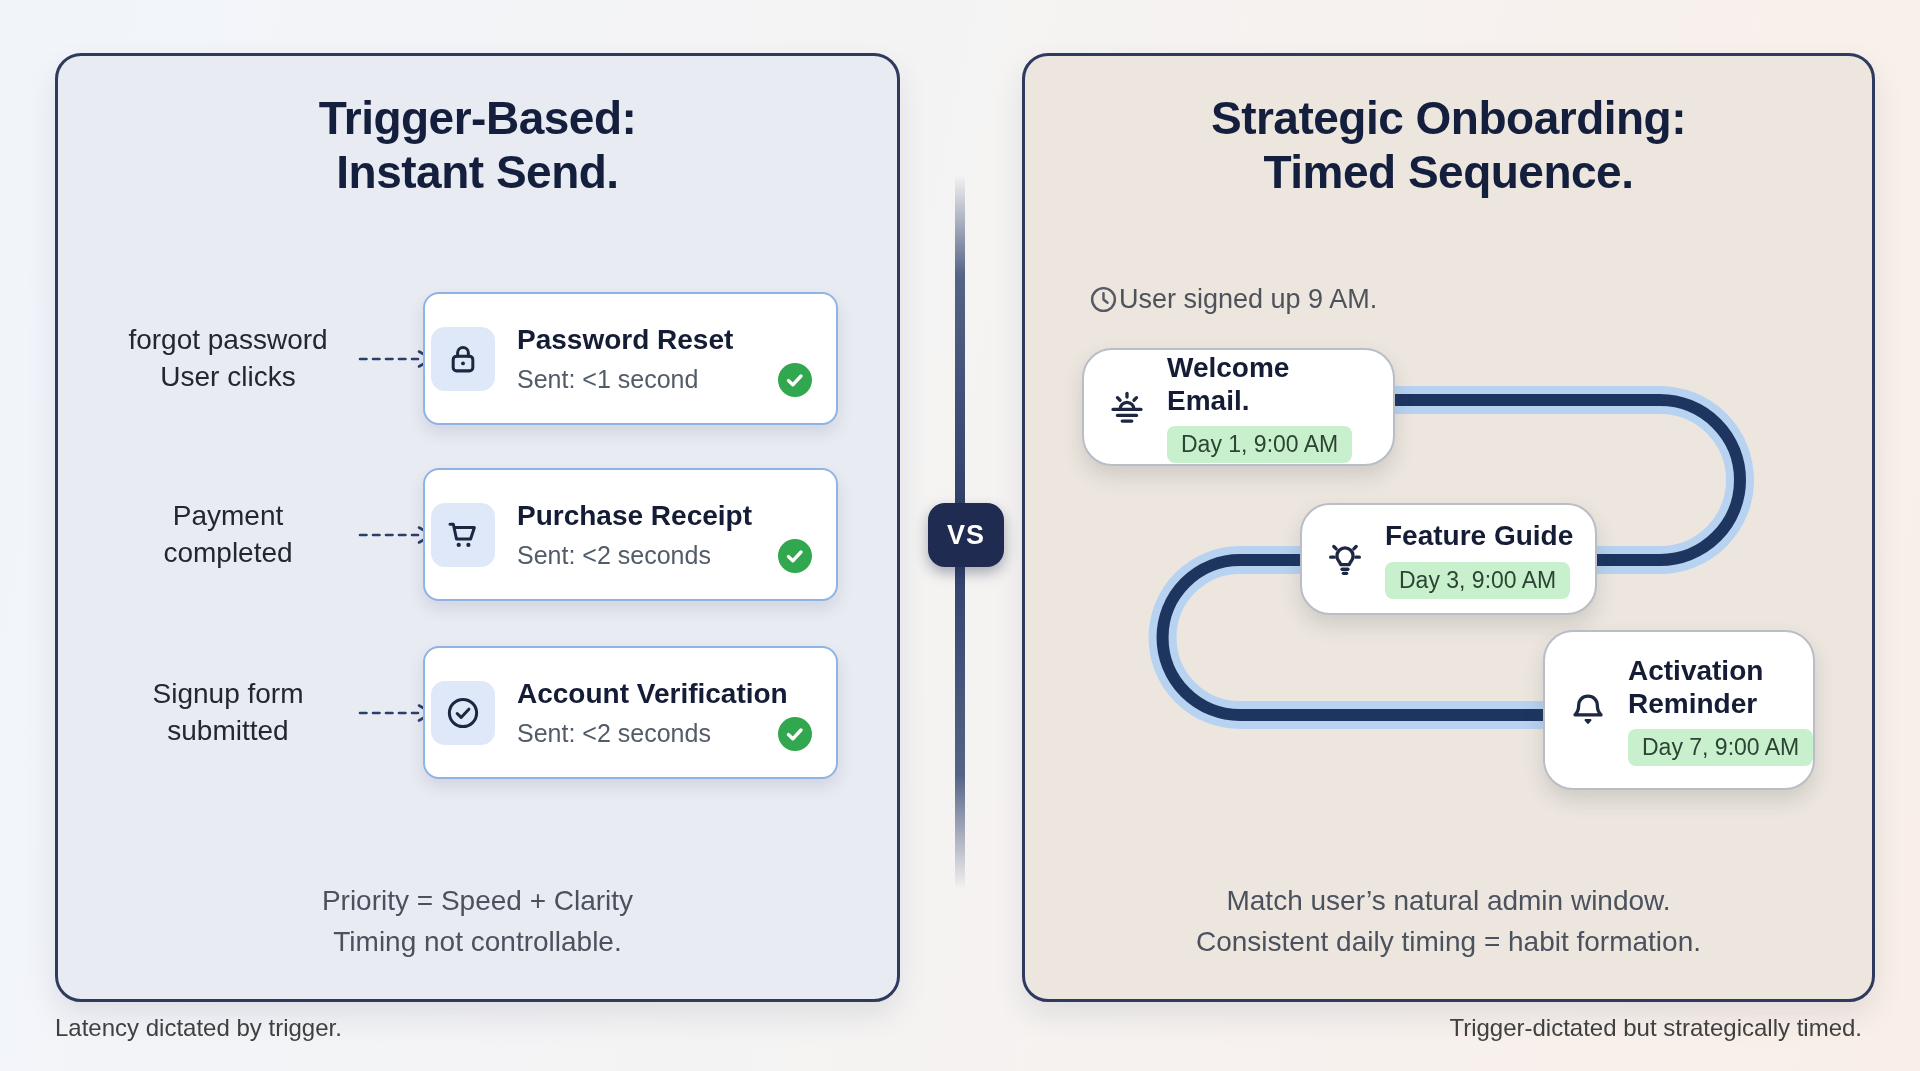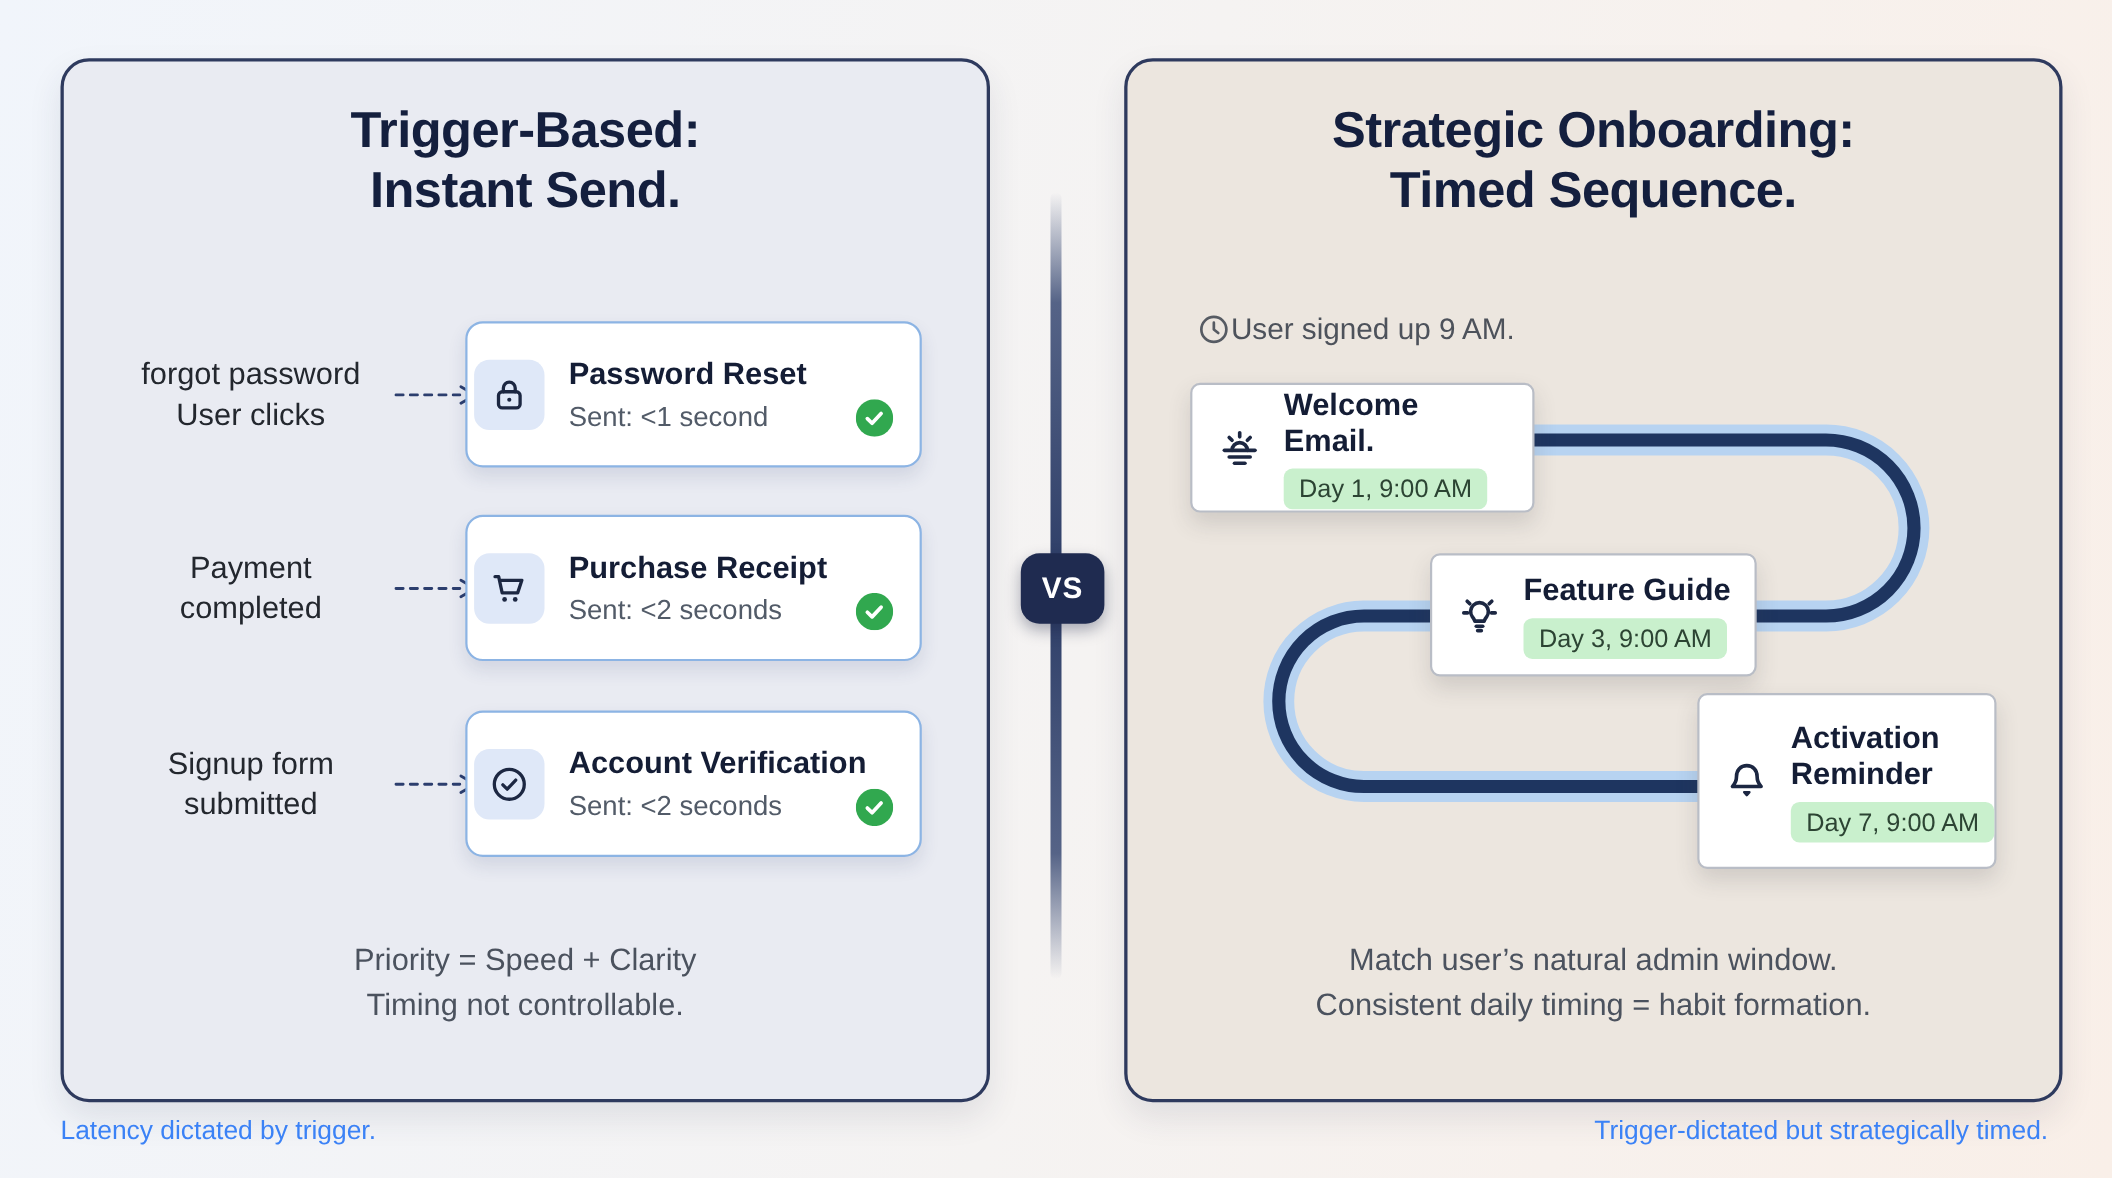--- a/index.html
+++ b/index.html
@@ -89,7 +89,7 @@
 
   .s-card {
     position:absolute; z-index:2; background:#fff;
-    border:2px solid #b9bdc6; border-radius:9px;
+    border:2px solid #b9bdc6; border-radius:30px;
     box-shadow:0 10px 20px rgba(60,60,70,.16);
     display:flex; align-items:center; padding:14px 20px; gap:17px;
   }

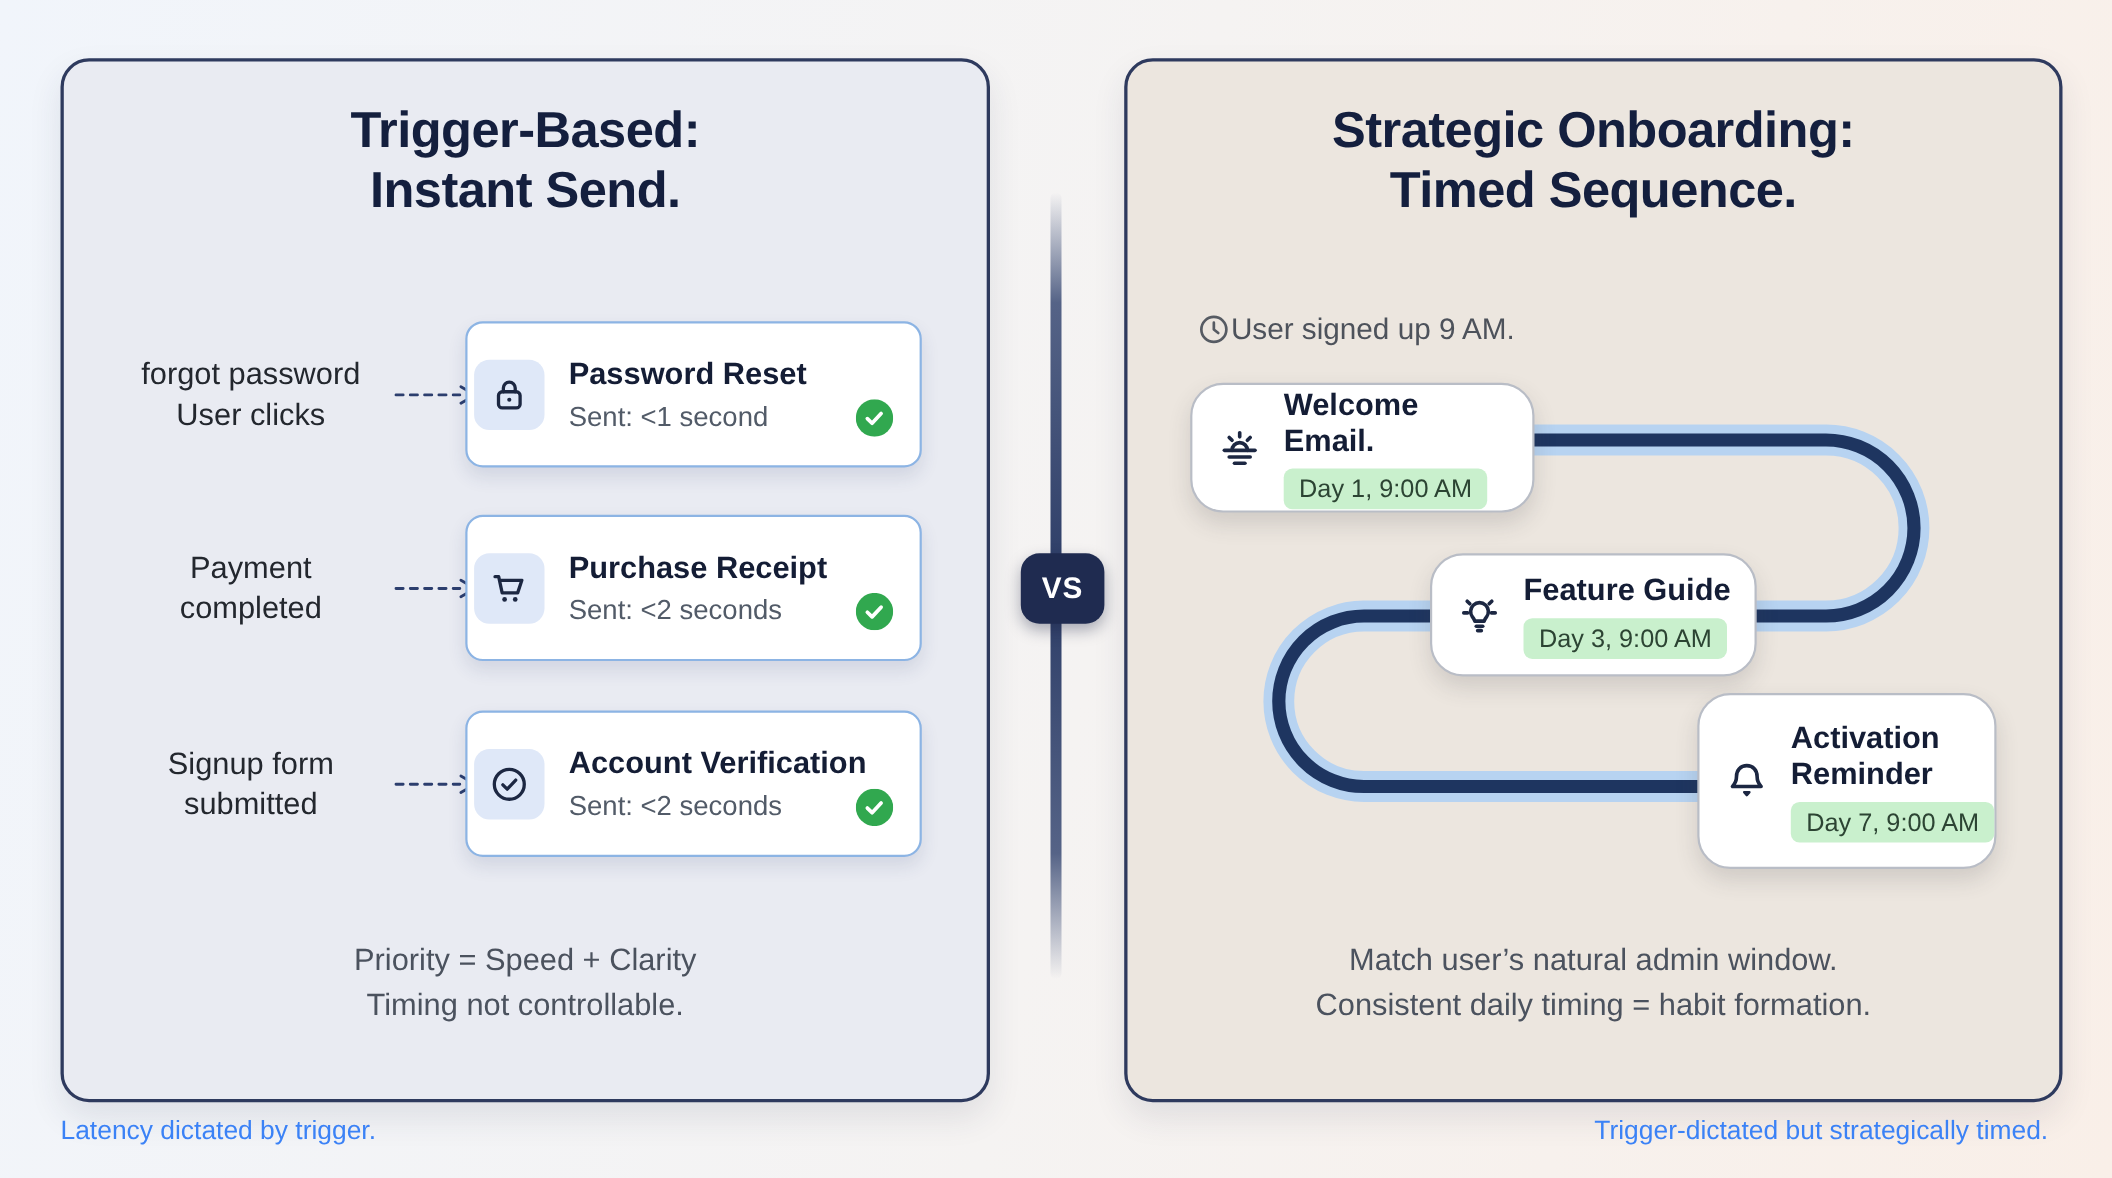--- a/index.html
+++ b/index.html
@@ -54,7 +54,7 @@
   .t-check { position:absolute; right:24px; bottom:26px; width:34px; height:34px; }
 
   .panel-footer {
-    position:absolute; left:0; width:100%; top:796px; text-align:center;
+    position:absolute; left:0; width:100%; top:824px; text-align:center;
     font-size:28px; line-height:1.48; color:#4b525e; z-index:3;
   }
 

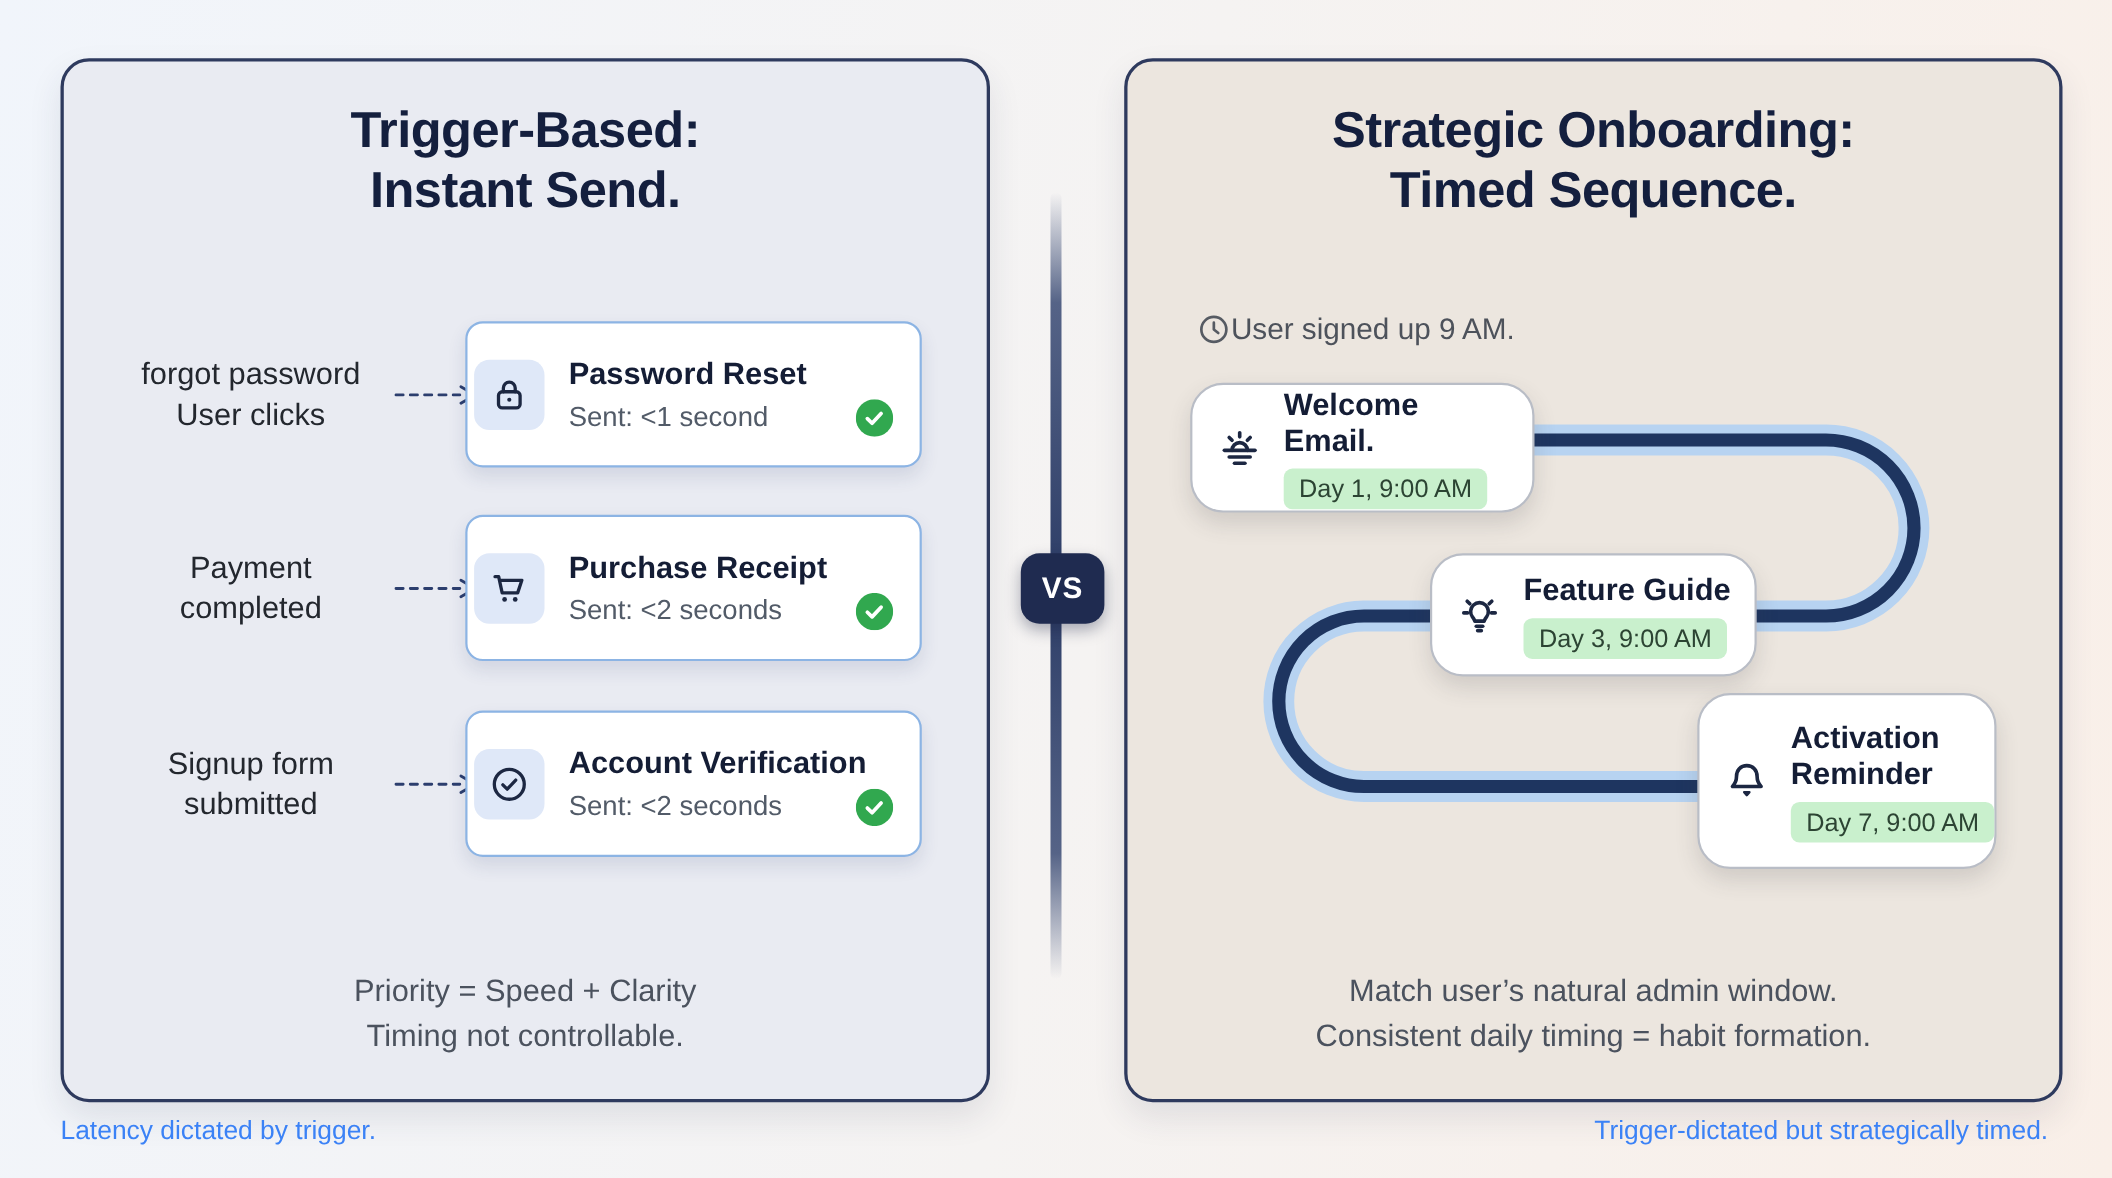--- a/index.html
+++ b/index.html
@@ -59,7 +59,7 @@
   }
 
   
-  .caption { position:absolute; top:1014px; font-size:24px; color:#3b82f6; }
+  .caption { position:absolute; top:1014px; font-size:24px; color:#404040; }
   #caption-left  { left:55px; }
   #caption-right { right:58px; text-align:right; }
 

